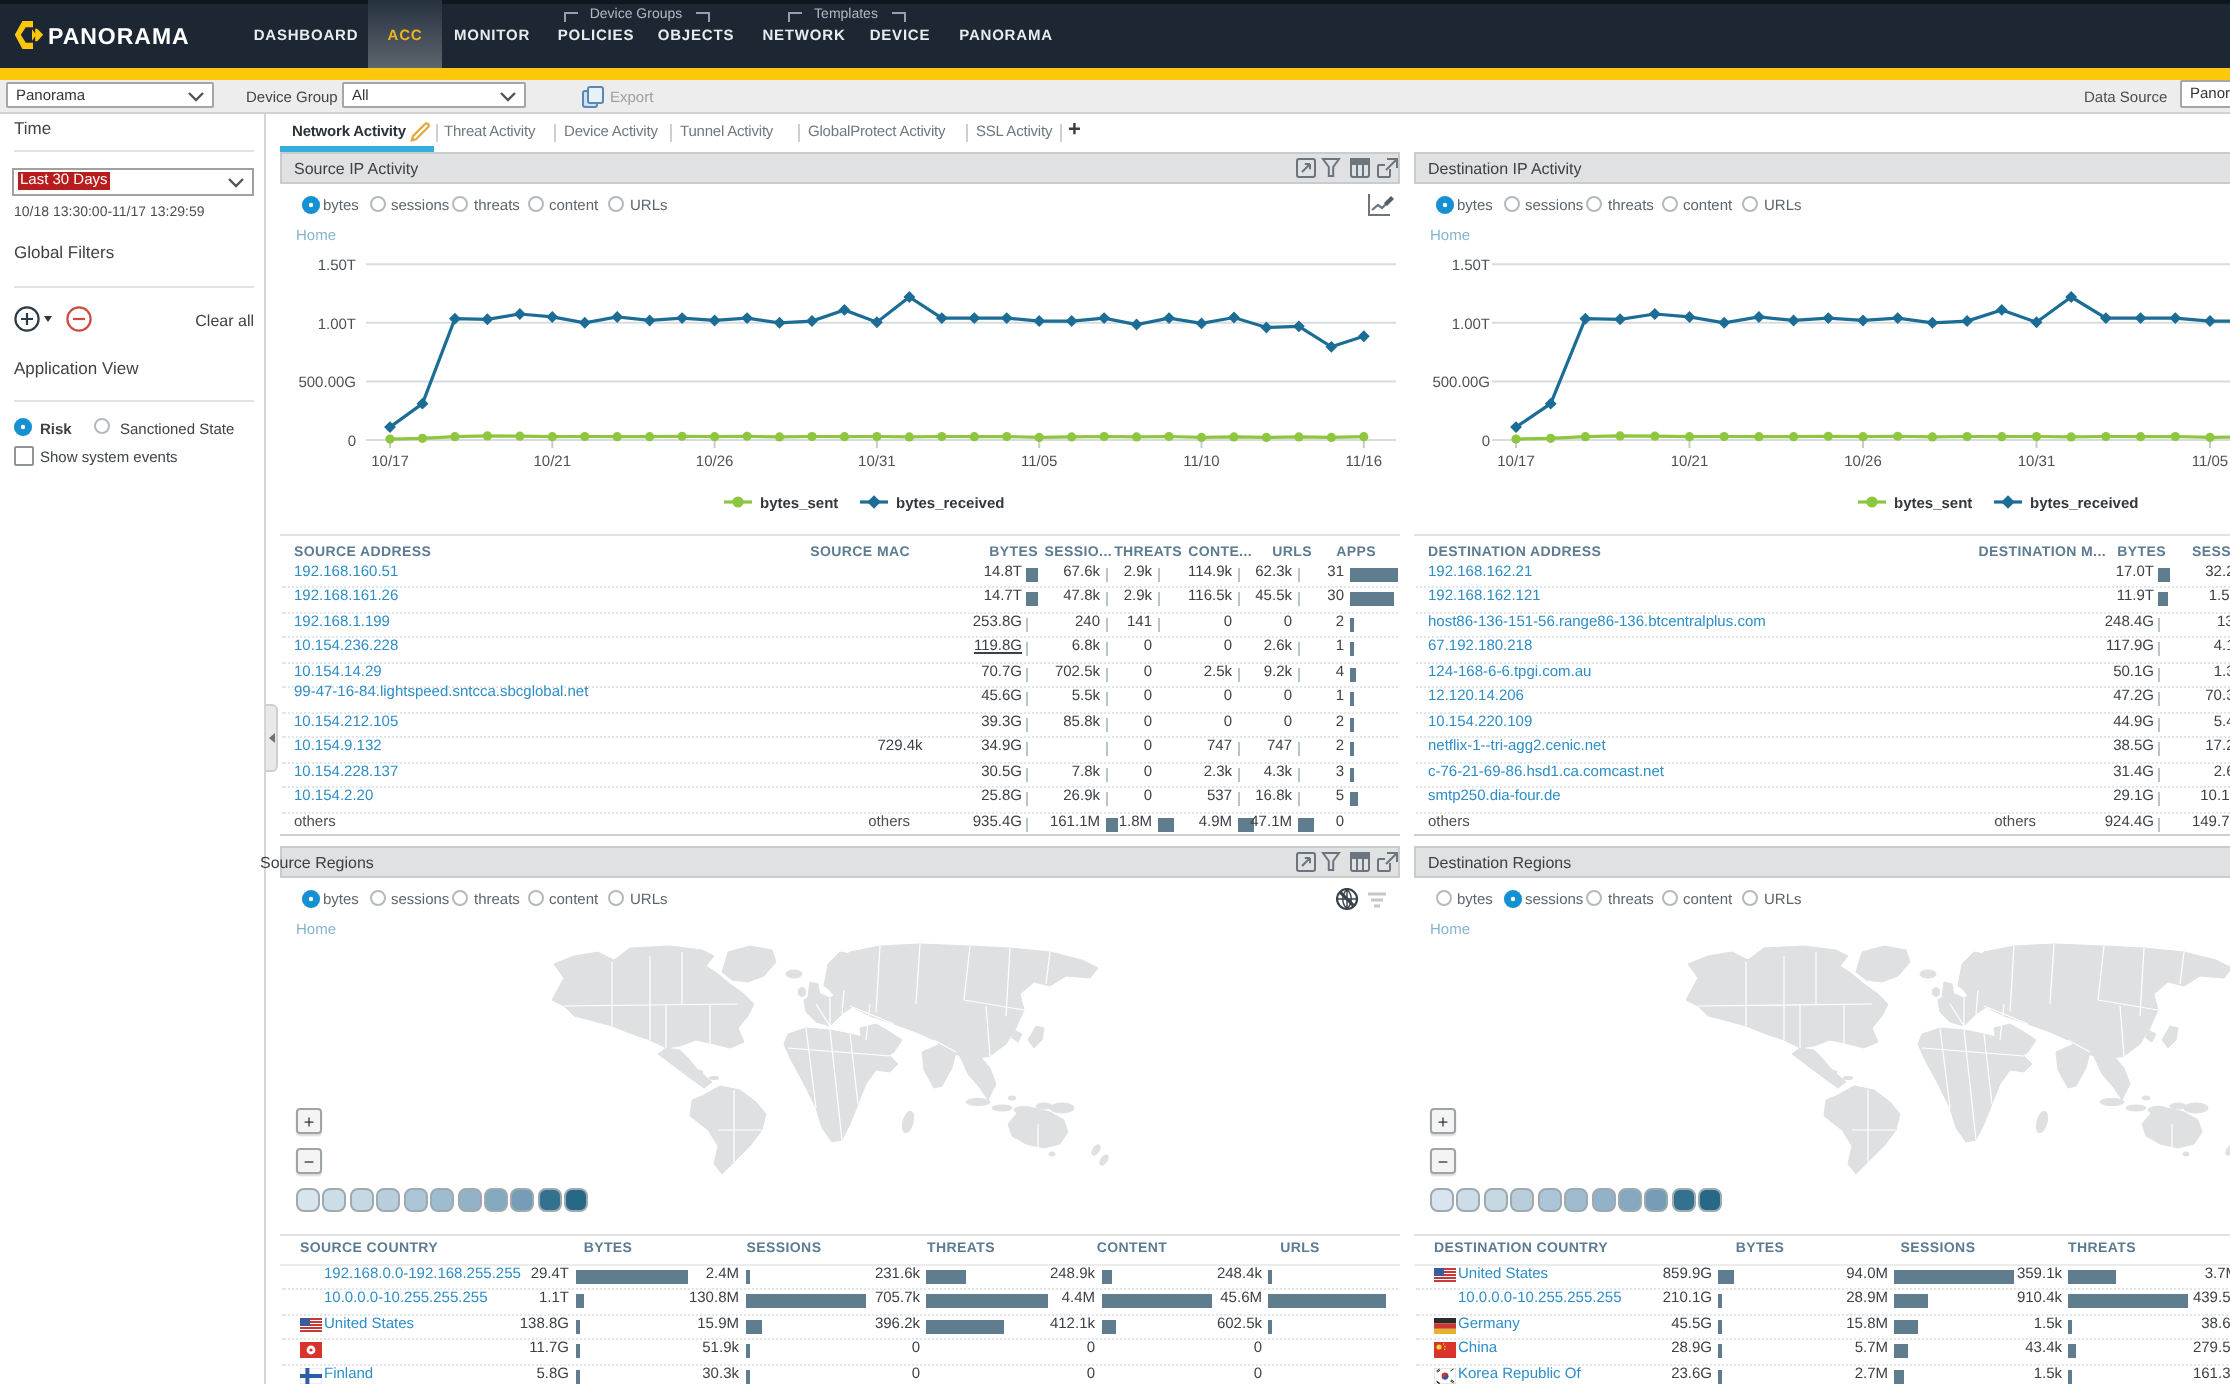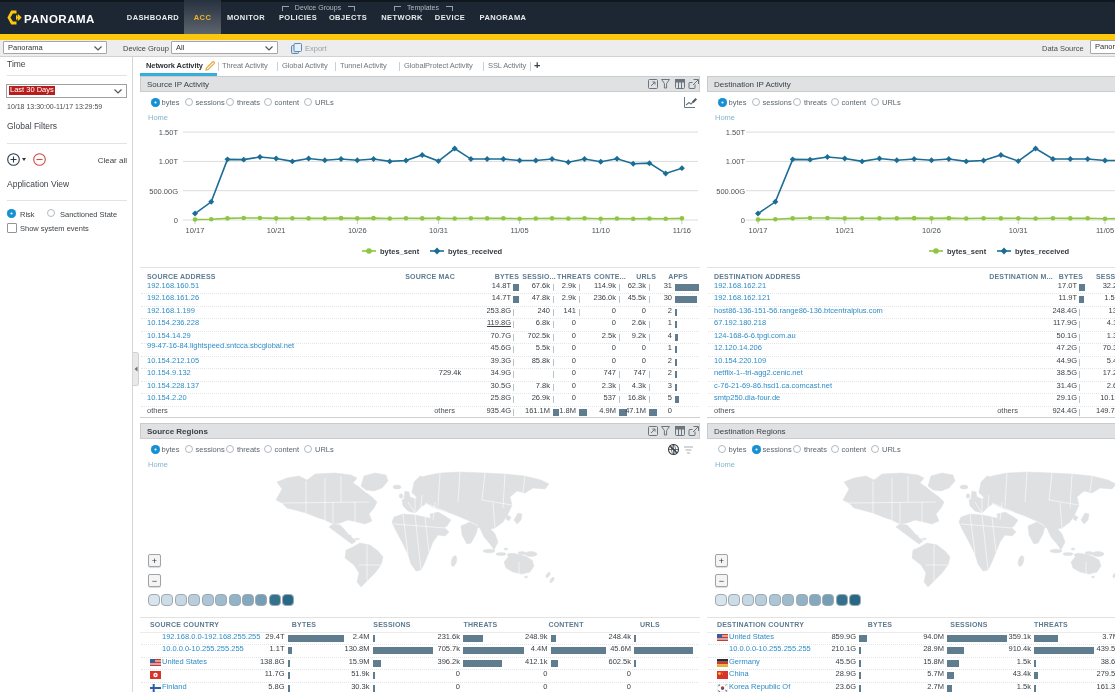--- a/index.html
+++ b/index.html
@@ -37,7 +37,7 @@
     </svg>
   </div>
 <div style="position:absolute;left:123px;top:44.5px;font-size:7.5px;color:#444;font-weight:normal;white-space:nowrap;">Device Group</div>
-<div style="position:absolute;left:171px;top:41px;width:107px;height:13px;background:#fff;border:1px solid #a6a6a6;box-sizing:border-box;border-radius:1px;">
+<div style="position:absolute;left:171px;top:41px;width:92px;height:13px;background:#fff;border:1px solid #a6a6a6;box-sizing:border-box;border-radius:1px;">
     <span style="position:absolute;left:4px;top:1.75px;font-size:7.5px;color:#333;white-space:nowrap;">All</span>
     <svg style="position:absolute;right:4px;top:4px" width="8" height="5" viewBox="0 0 8 5">
       <path d="M0.5,0.5 L4,4 L7.5,0.5" stroke="#555" stroke-width="1.2" fill="none"></path>

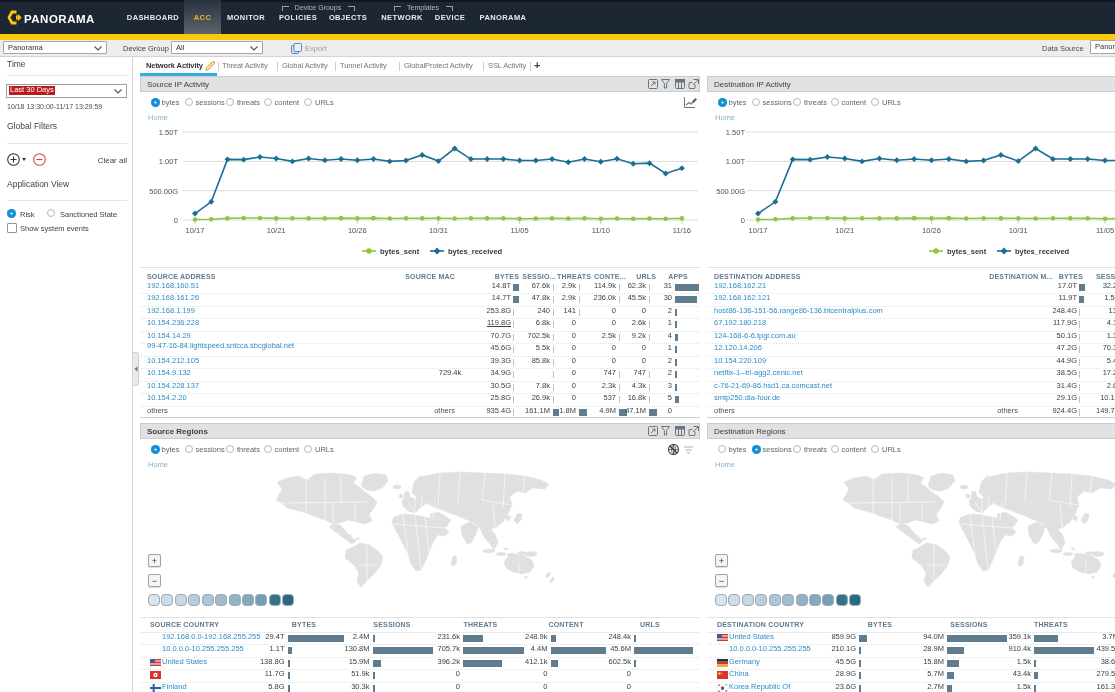--- a/index.html
+++ b/index.html
@@ -93,7 +93,7 @@
 <div style="position:absolute;left:217.5px;top:62px;width:1px;height:9px;background:#ccd0d2;"></div>
 <div style="position:absolute;left:222px;top:61.5px;font-size:7.5px;color:#70787f;font-weight:normal;white-space:nowrap;letter-spacing:-0.1px;">Threat Activity</div>
 <div style="position:absolute;left:277px;top:62px;width:1px;height:9px;background:#ccd0d2;"></div>
-<div style="position:absolute;left:282px;top:61.5px;font-size:7.5px;color:#70787f;font-weight:normal;white-space:nowrap;letter-spacing:-0.1px;">Global Activity</div>
+<div style="position:absolute;left:282px;top:61.5px;font-size:7.5px;color:#70787f;font-weight:normal;white-space:nowrap;letter-spacing:-0.1px;">Device Activity</div>
 <div style="position:absolute;left:334.5px;top:62px;width:1px;height:9px;background:#ccd0d2;"></div>
 <div style="position:absolute;left:340px;top:61.5px;font-size:7.5px;color:#70787f;font-weight:normal;white-space:nowrap;letter-spacing:-0.1px;">Tunnel Activity</div>
 <div style="position:absolute;left:398.5px;top:62px;width:1px;height:9px;background:#ccd0d2;"></div>

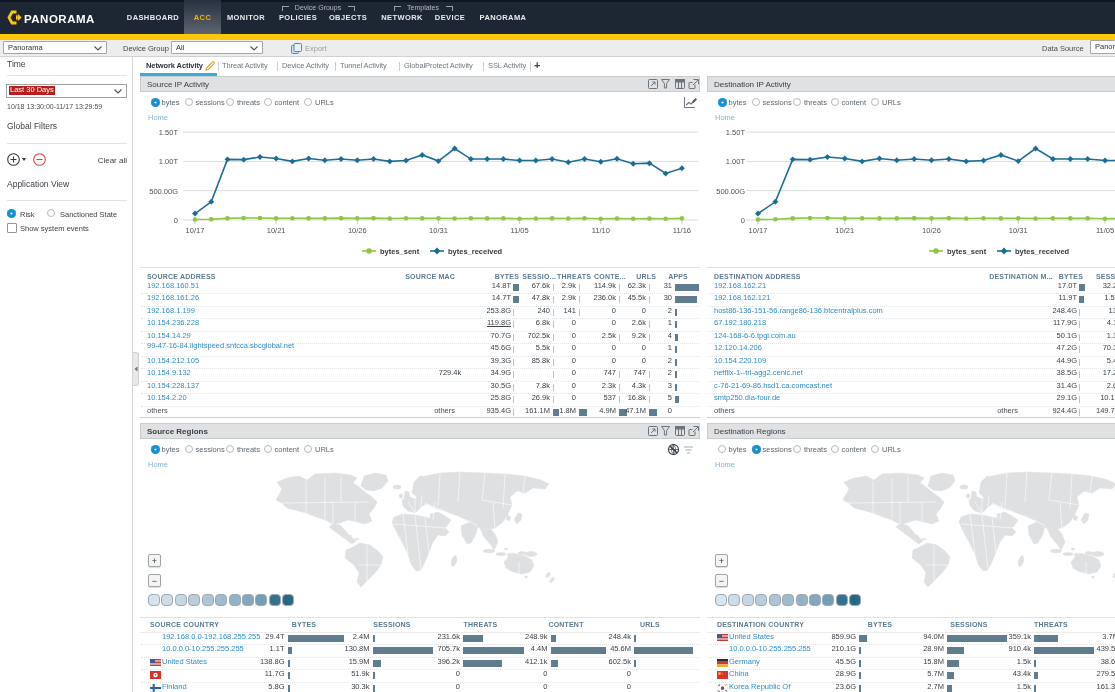--- a/index.html
+++ b/index.html
@@ -77,7 +77,7 @@
 <div style="position:absolute;left:7px;top:180px;font-size:8.5px;color:#3e4348;font-weight:normal;white-space:nowrap;">Application View</div>
 <div style="position:absolute;left:7px;top:200px;width:120px;border-top:1px solid #e3e3e3;"></div>
 <div class="rs" style="left:7px;top:209px"></div>
-<div style="position:absolute;left:20px;top:210.5px;font-size:7.5px;color:#3e4348;font-weight:normal;white-space:nowrap;">Risk</div>
+<div style="position:absolute;left:20px;top:210.5px;font-size:7.5px;color:#3e4348;font-weight:bold;white-space:nowrap;">Risk</div>
 <div class="r" style="left:47px;top:209px"></div>
 <div style="position:absolute;left:60px;top:210.5px;font-size:7.5px;color:#3e4348;font-weight:normal;white-space:nowrap;">Sanctioned State</div>
 <div style="position:absolute;left:7px;top:223px;width:10px;height:10px;background:#fff;border:1px solid #8f969b;box-sizing:border-box;border-radius:1px;"></div>

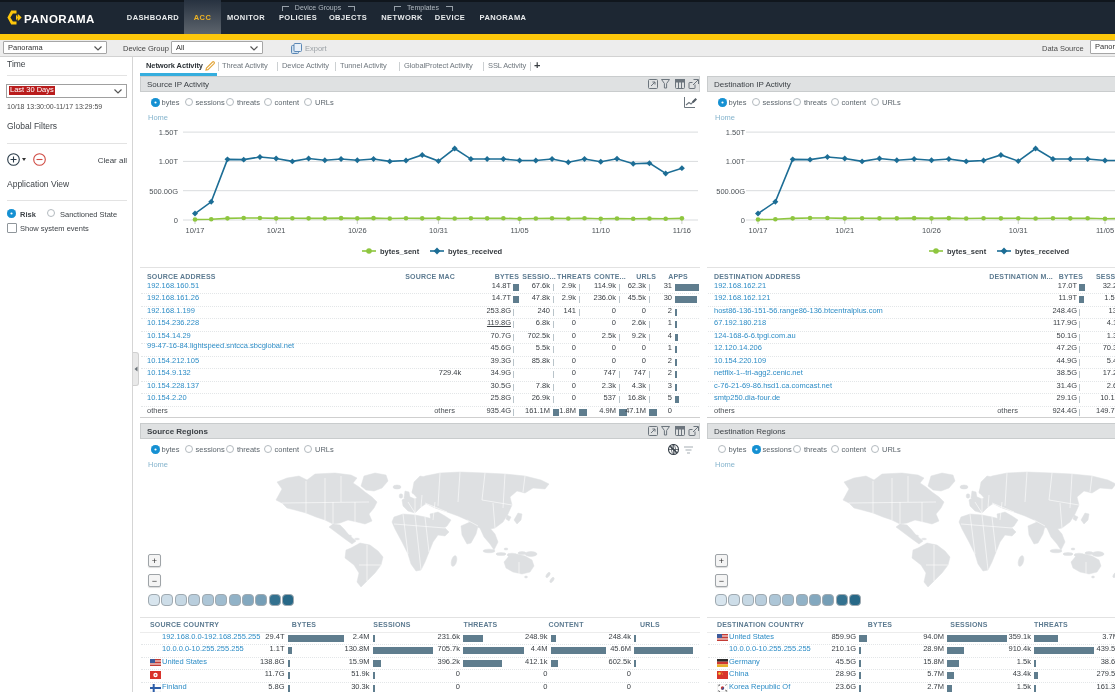--- a/index.html
+++ b/index.html
@@ -404,7 +404,7 @@
 <div style="position:absolute;left:552.5px;top:296px;width:1px;height:7px;background:#b9c4ca;"></div>
 <div style="position:absolute;left:376px;top:294px;width:200px;text-align:right;font-size:7.5px;color:#3c4146;font-weight:normal;white-space:nowrap;">2.9k</div>
 <div style="position:absolute;left:579px;top:296px;width:1px;height:7px;background:#b9c4ca;"></div>
-<div style="position:absolute;left:416px;top:294px;width:200px;text-align:right;font-size:7.5px;color:#3c4146;font-weight:normal;white-space:nowrap;">236.0k</div>
+<div style="position:absolute;left:416px;top:294px;width:200px;text-align:right;font-size:7.5px;color:#3c4146;font-weight:normal;white-space:nowrap;">116.5k</div>
 <div style="position:absolute;left:618.5px;top:296px;width:1px;height:7px;background:#b9c4ca;"></div>
 <div style="position:absolute;left:446px;top:294px;width:200px;text-align:right;font-size:7.5px;color:#3c4146;font-weight:normal;white-space:nowrap;">45.5k</div>
 <div style="position:absolute;left:648.5px;top:296px;width:1px;height:7px;background:#b9c4ca;"></div>

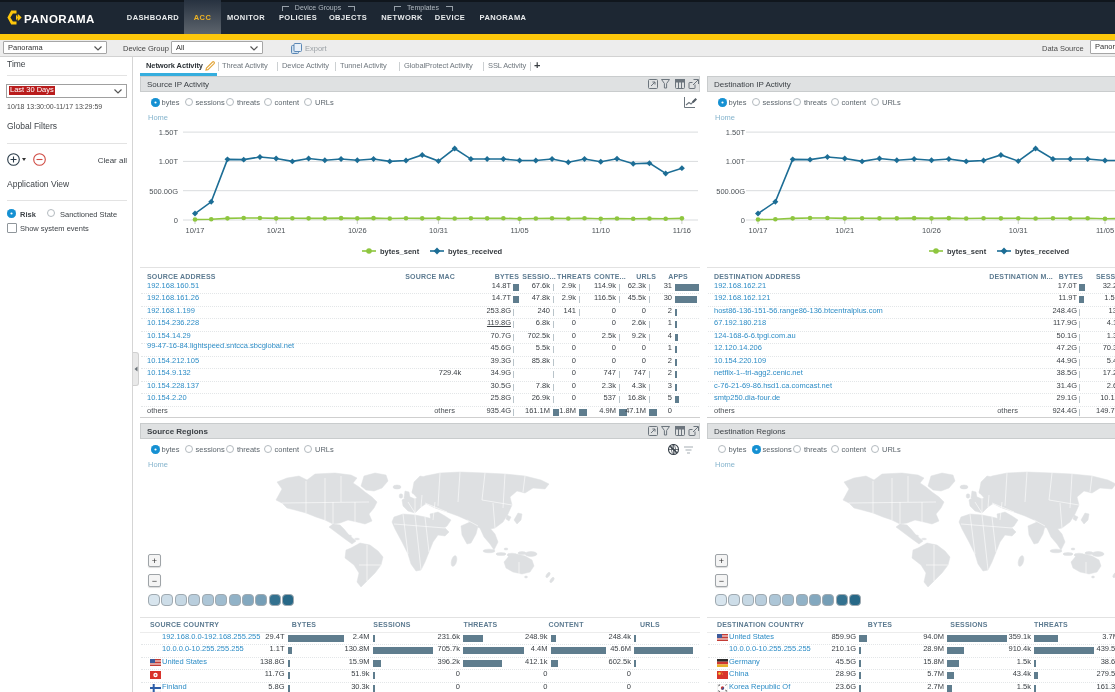--- a/index.html
+++ b/index.html
@@ -118,7 +118,7 @@
 <div style="position:absolute;left:714px;top:80px;font-size:8px;color:#3c4146;font-weight:normal;white-space:nowrap;">Destination IP Activity</div>
 
 <div style="position:absolute;left:140px;top:423px;width:560px;height:16px;background:#dfe1e2;border:1px solid #c9cccd;box-sizing:border-box;"></div>
-<div style="position:absolute;left:147px;top:427px;font-size:8px;color:#3c4146;font-weight:bold;white-space:nowrap;">Source Regions</div>
+<div style="position:absolute;left:130px;top:427px;font-size:8px;color:#3c4146;font-weight:normal;white-space:nowrap;">Source Regions</div>
 <svg style="position:absolute;left:648px;top:426px" width="52" height="10" viewBox="0 0 52 10" fill="none" stroke="#6c757d" stroke-width="1">
     <rect x="0.5" y="0.5" width="9" height="9" rx="1"></rect>
     <path d="M3,7 L7,3 M7,3 L7,5.6 M7,3 L4.4,3"></path>

